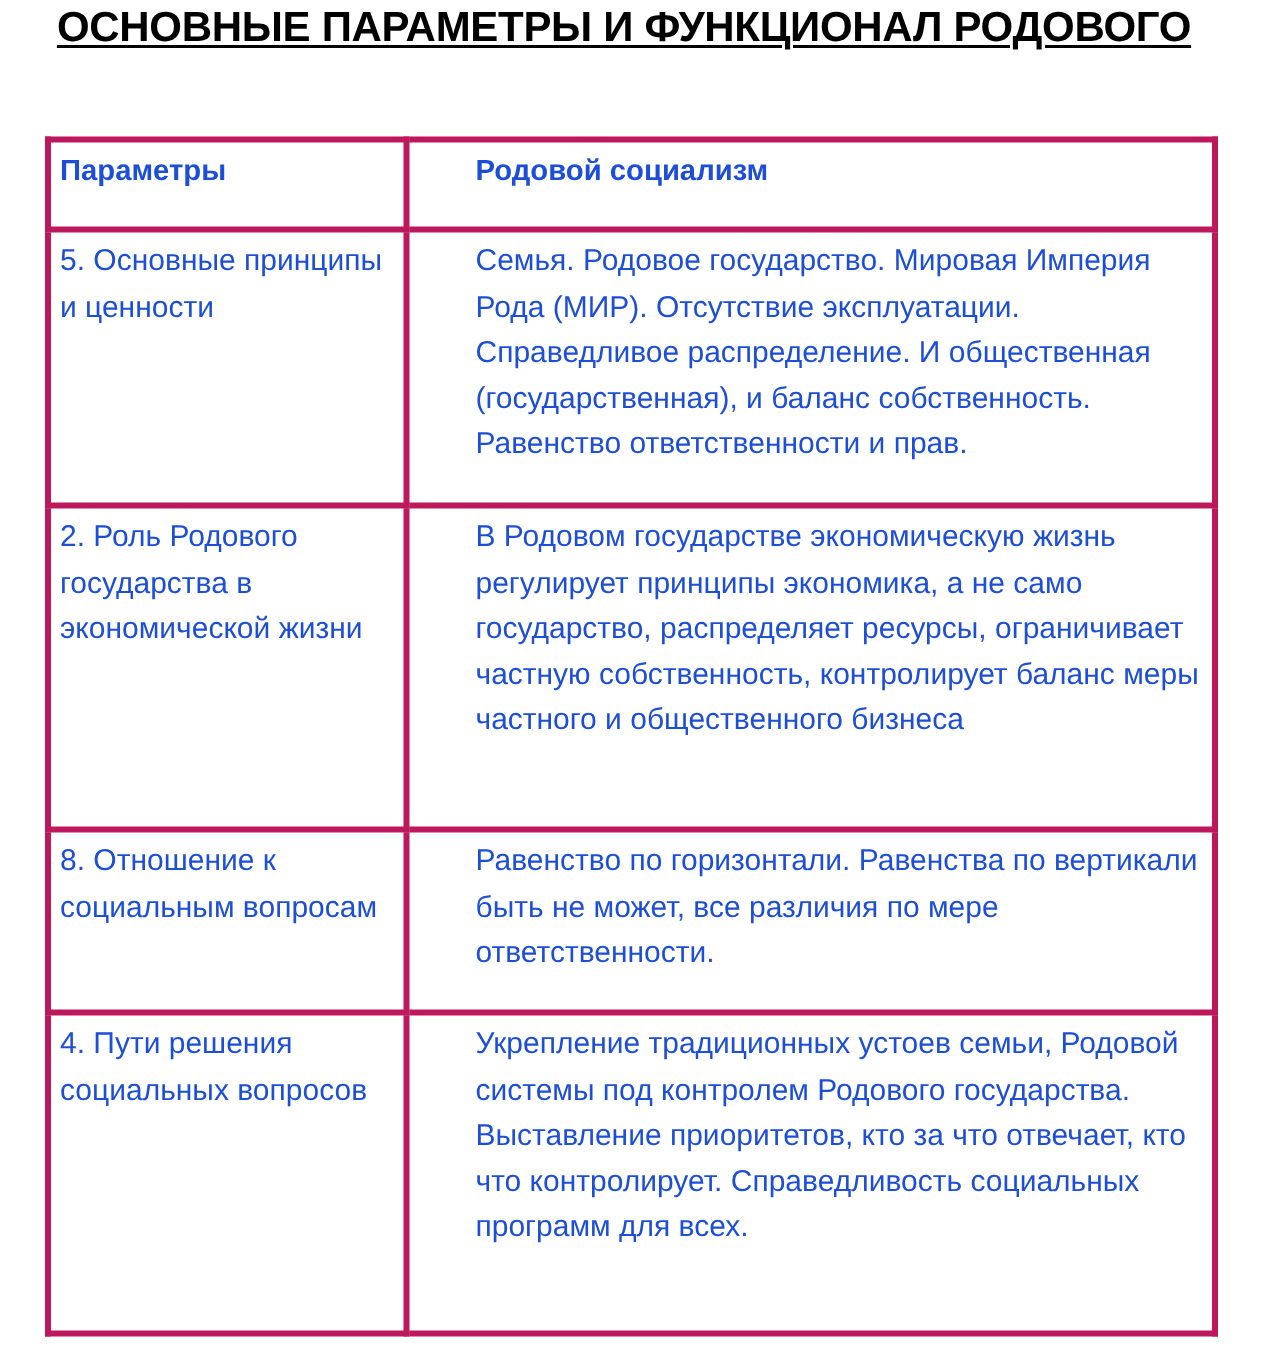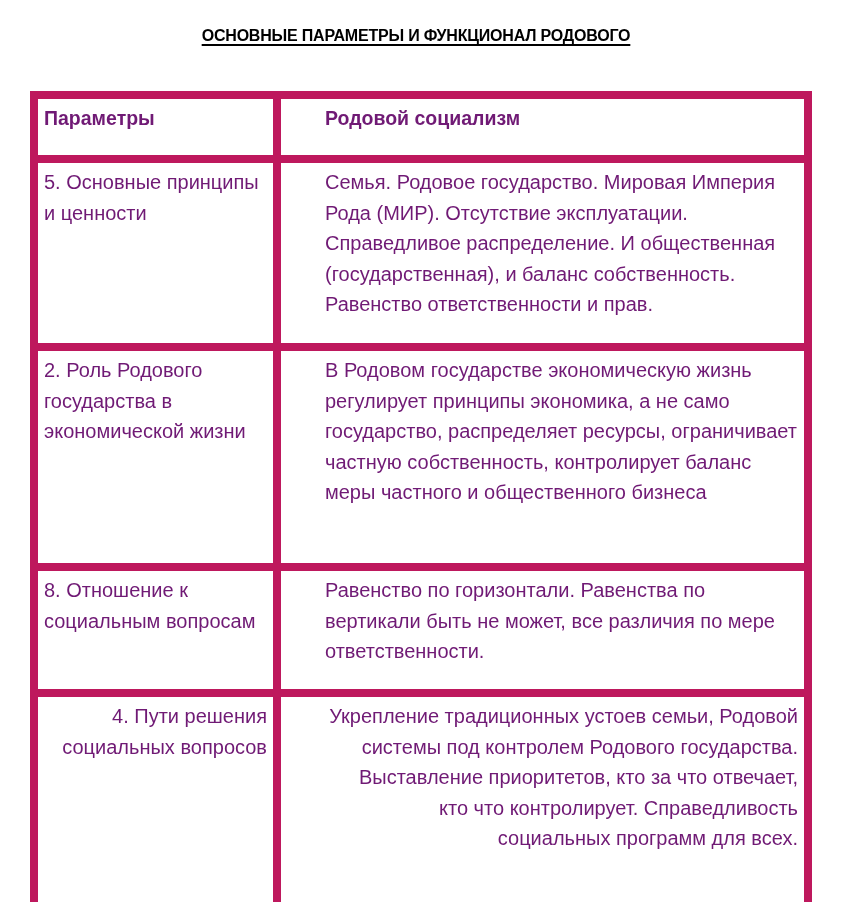--- a/index.html
+++ b/index.html
@@ -18,12 +18,12 @@
     .title {
       position: absolute;
       left: 0;
-      top: 20px;
+      top: 2px;
       width: 832px;
       text-align: center;
       font-family: "Liberation Sans", sans-serif;
       font-weight: bold;
-      font-size: 16px;
+      font-size: 28px;
       line-height: 32px;
       text-decoration: underline;
       text-underline-offset: 3px;

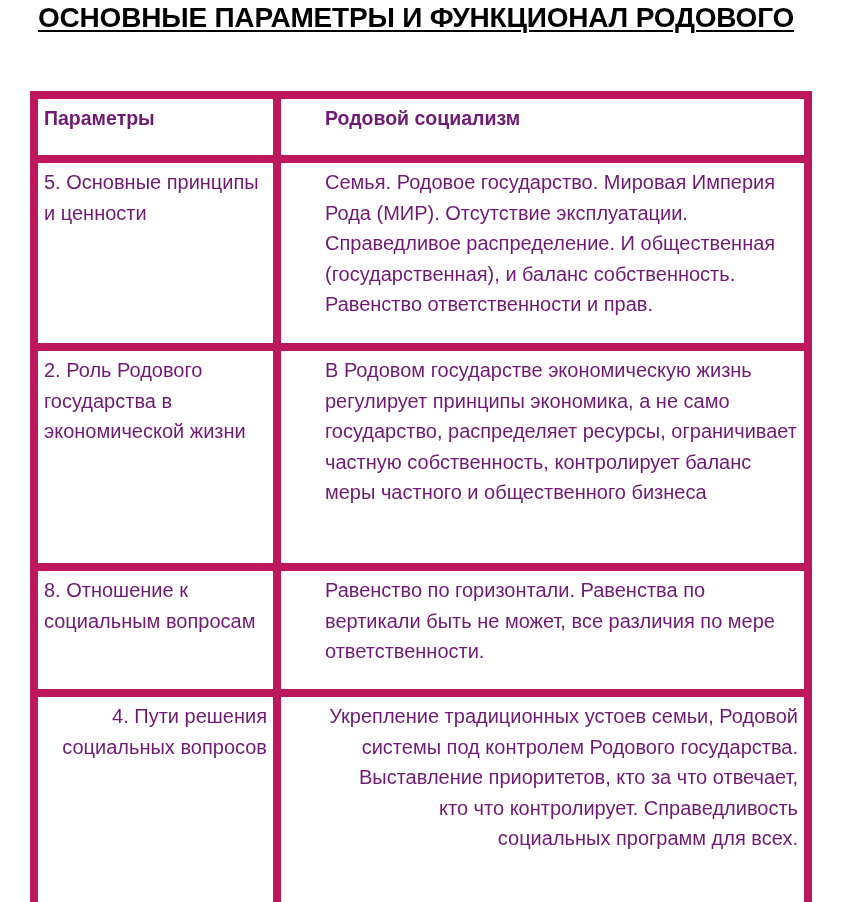--- a/index.html
+++ b/index.html
@@ -41,12 +41,12 @@
       table-layout: fixed;
     }
     table.main td {
-      border: 8px solid #be185d;
+      border: 4px solid #be185d;
       vertical-align: top;
       padding: 4px 6px 0 6px;
       font-size: 20px;
       line-height: 30.5px;
-      color: #701a75;
+      color: #1d4ed8;
     }
     table.main td.col-param { width: 223px; }
     table.main td.col-value { width: auto; padding-left: 44px; }

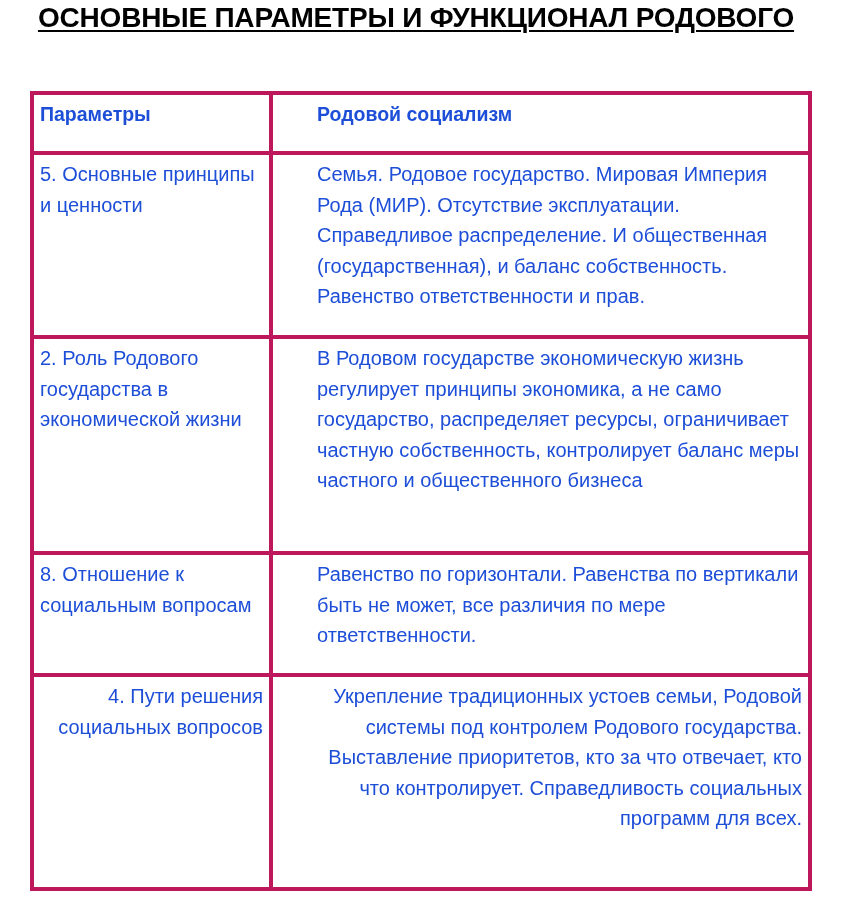--- a/index.html
+++ b/index.html
@@ -59,7 +59,7 @@
     tr.row-1 td { height: 176px; }
     tr.row-2 td { height: 208px; }
     tr.row-3 td { height: 114px; }
-    tr.row-4 td { height: 206px; text-align: right; }
+    tr.row-4 td { height: 206px; }
     .cell-text { display: block; }
   </style>
 </head>

